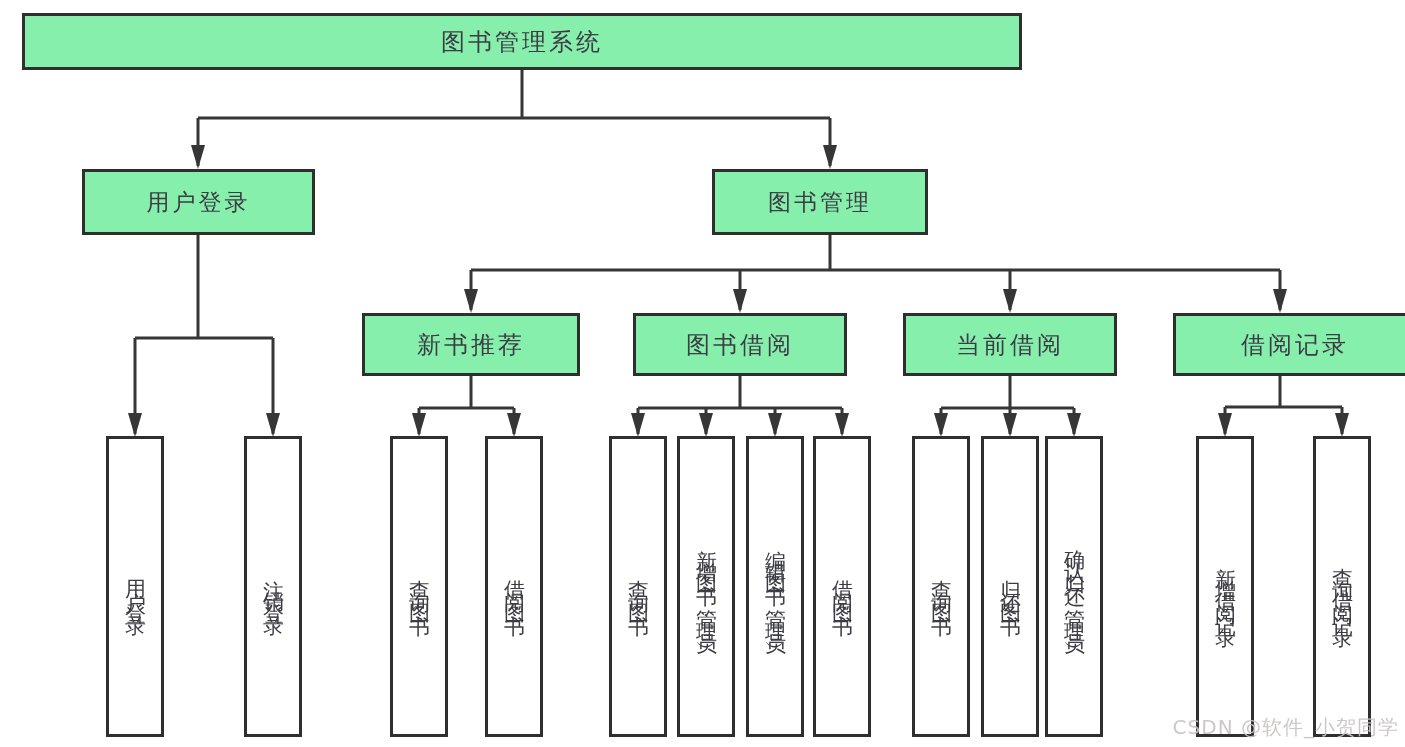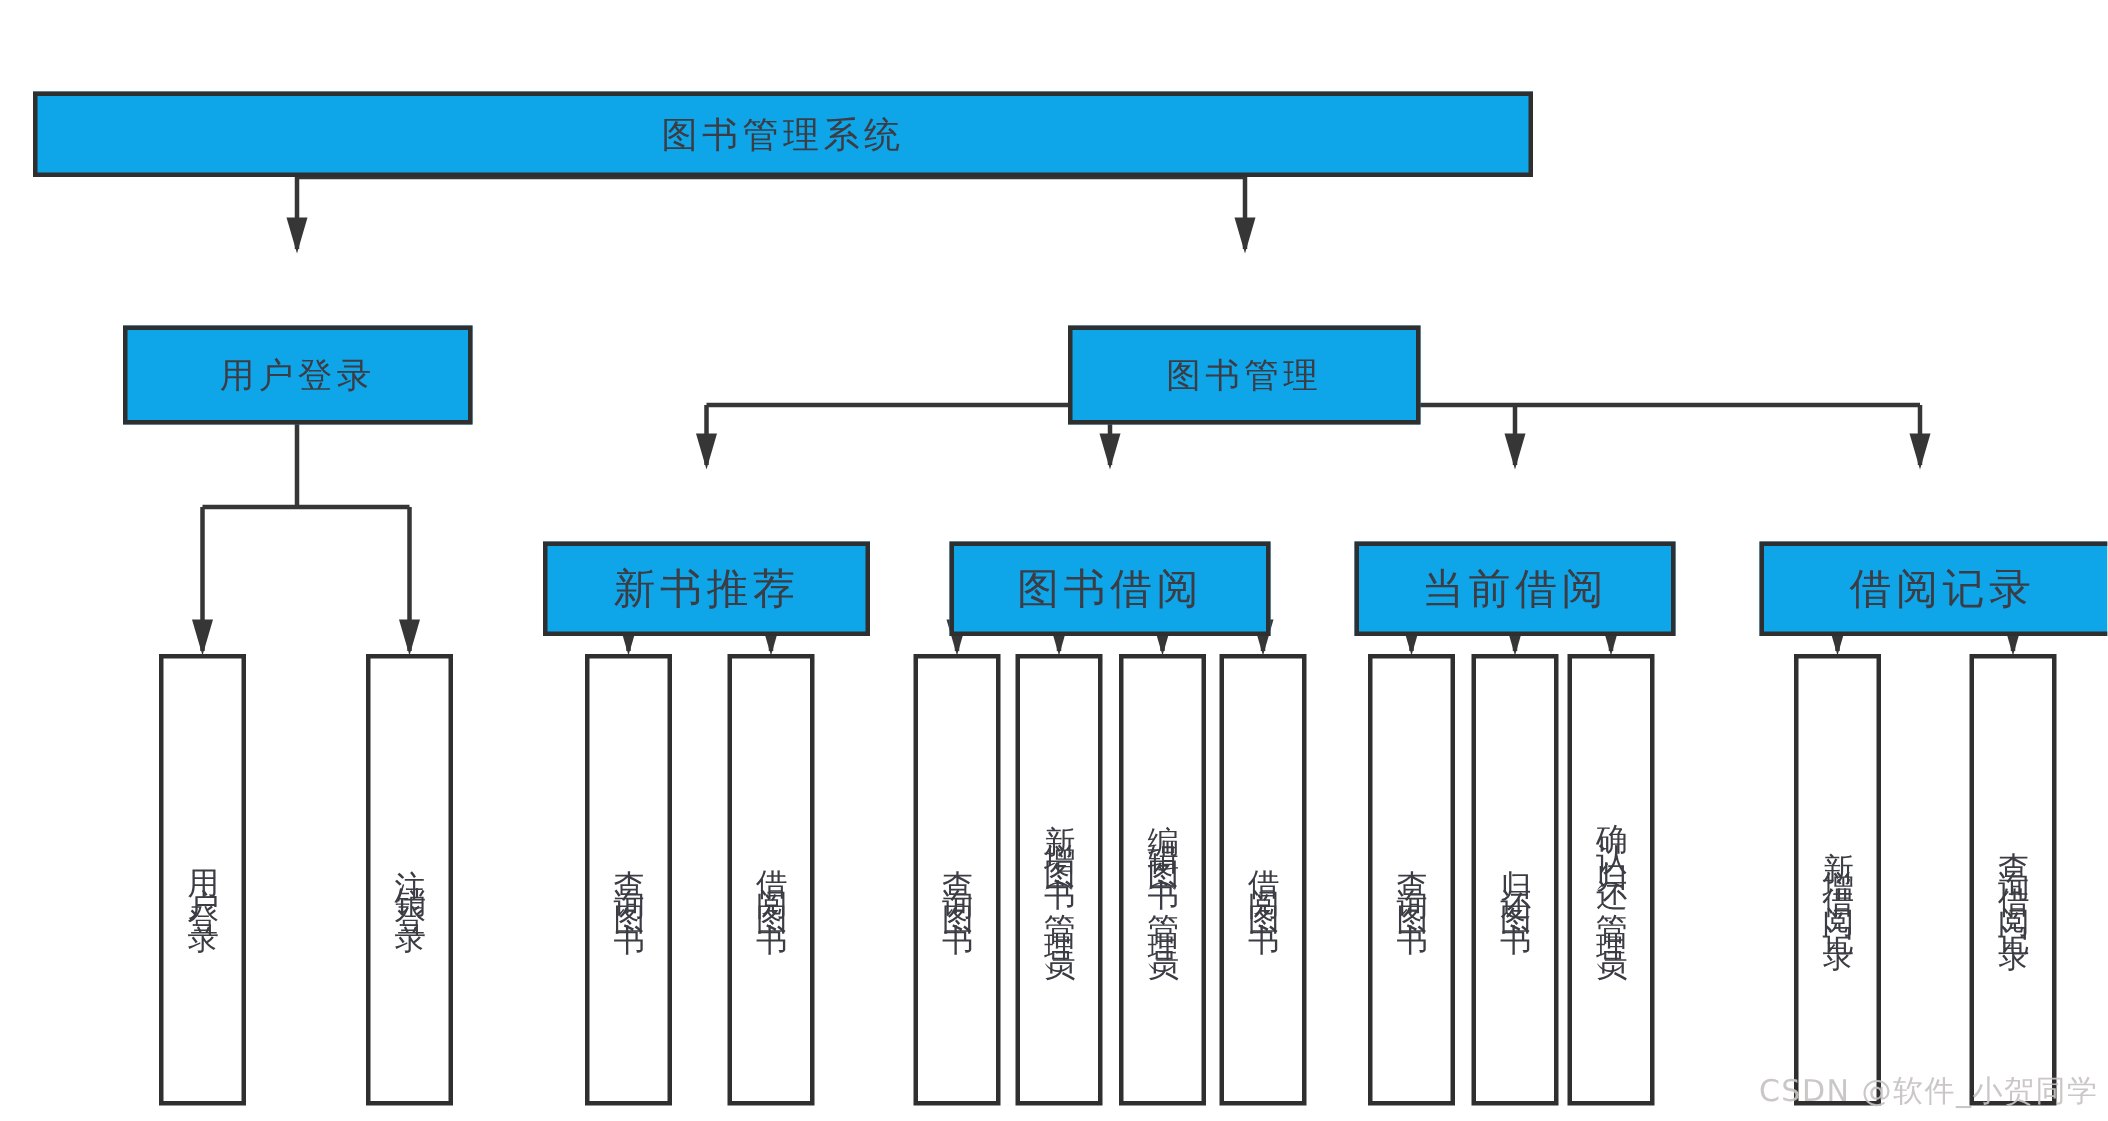--- a/index.html
+++ b/index.html
@@ -37,7 +37,7 @@
   }
   .node {
     position: absolute;
-    background: #0ea5e9;
+    background: #86efac;
     border: 3px solid var(--box-border);
     display: flex;
     align-items: center;
@@ -45,7 +45,6 @@
     text-align: center;
     letter-spacing: 3px;
     z-index: 1;
-    margin-top: 48px;
   }
   .node.root {
     left: 22px; top: 13px;

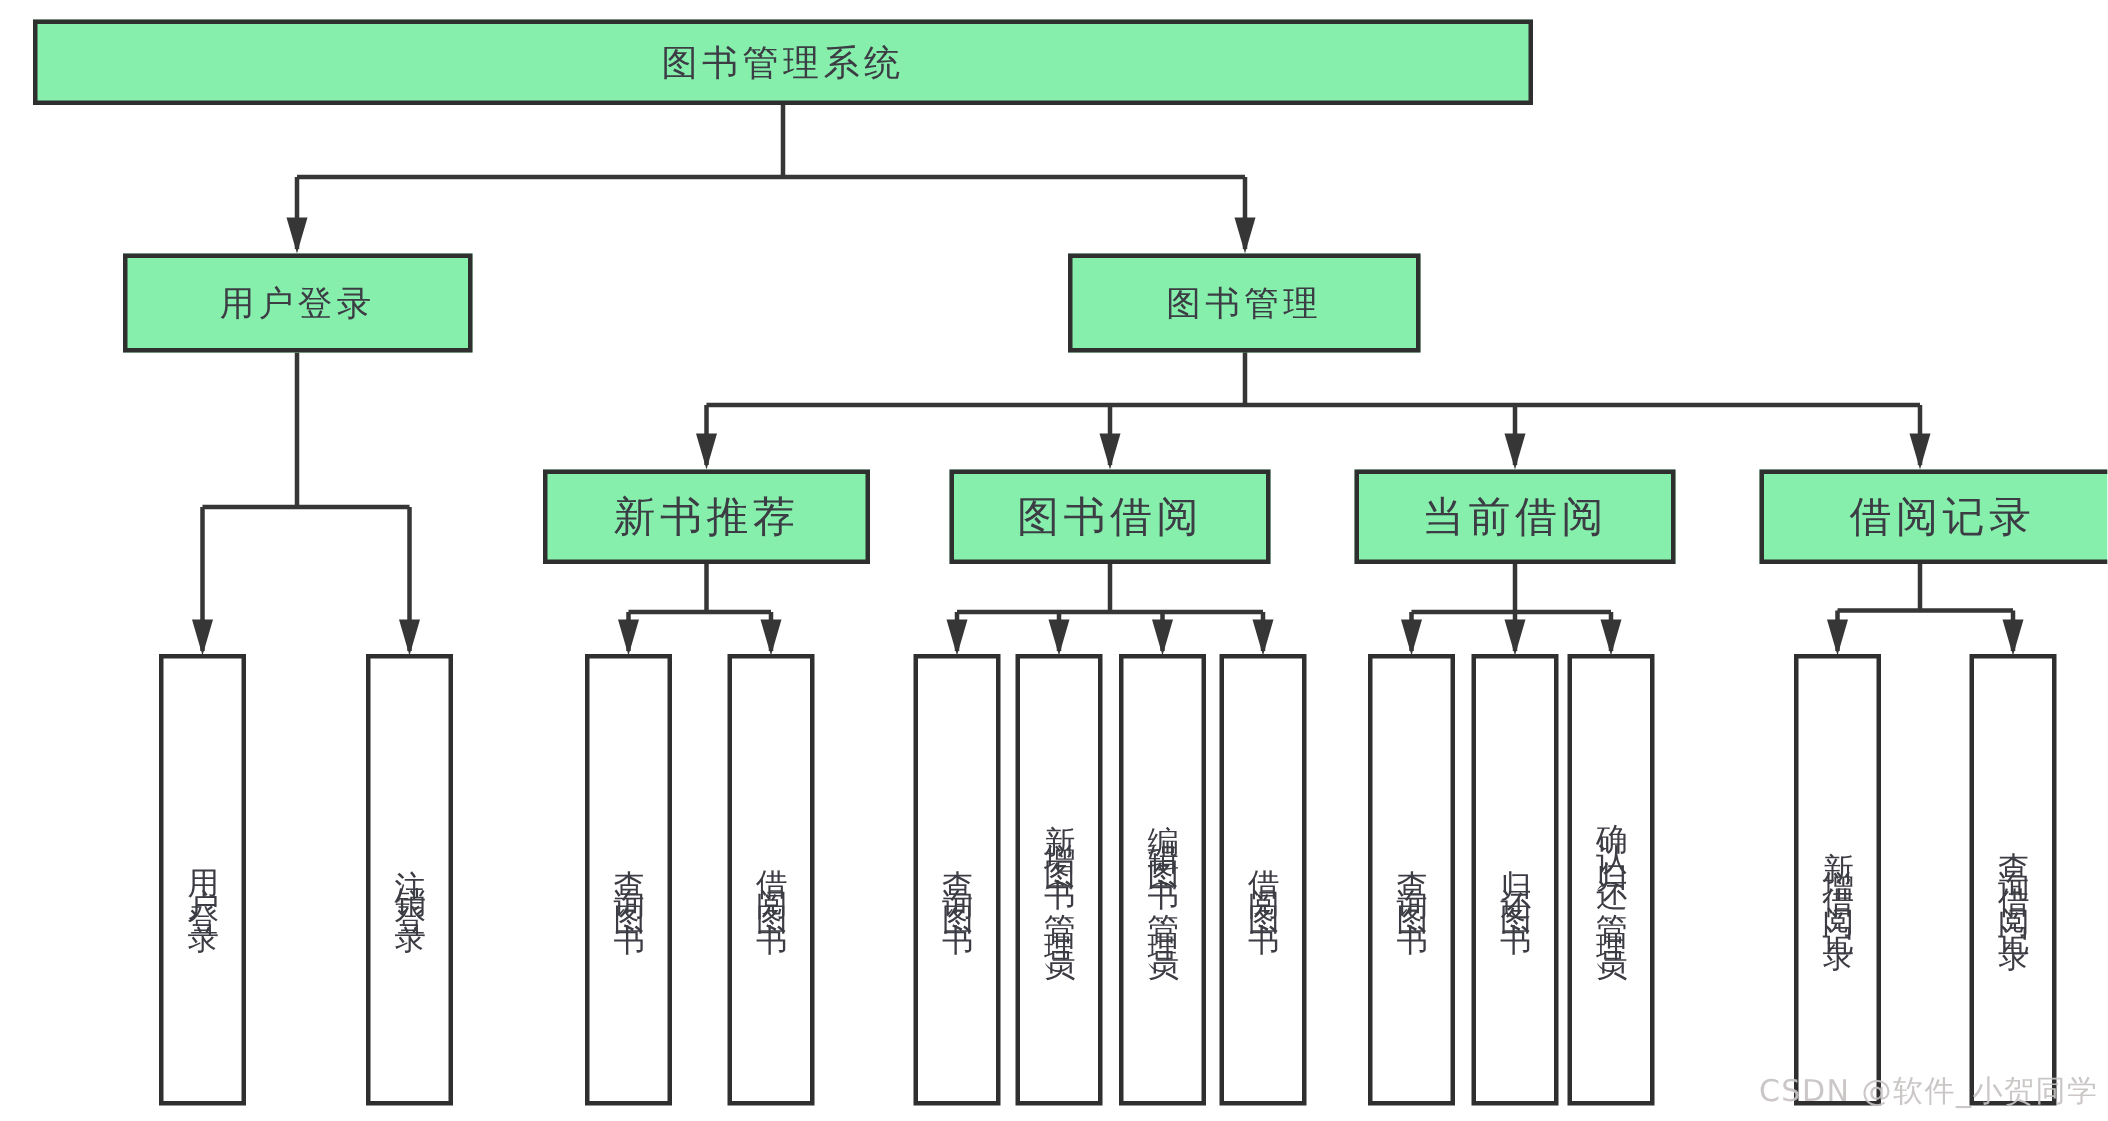--- a/index.html
+++ b/index.html
@@ -130,7 +130,7 @@
   <div class="node root">图书管理系统</div>
 
   <div class="node l2" style="left:82px; width:233px;">用户登录</div>
-  <div class="node l2" style="left:712px; width:235px;">图书管理</div>
+  <div class="node l2" style="left:712px; width:216px;">图书管理</div>
 
   <div class="node l3" style="left:362px; width:218px;">新书推荐</div>
   <div class="node l3" style="left:903px; width:214px;">当前借阅</div>

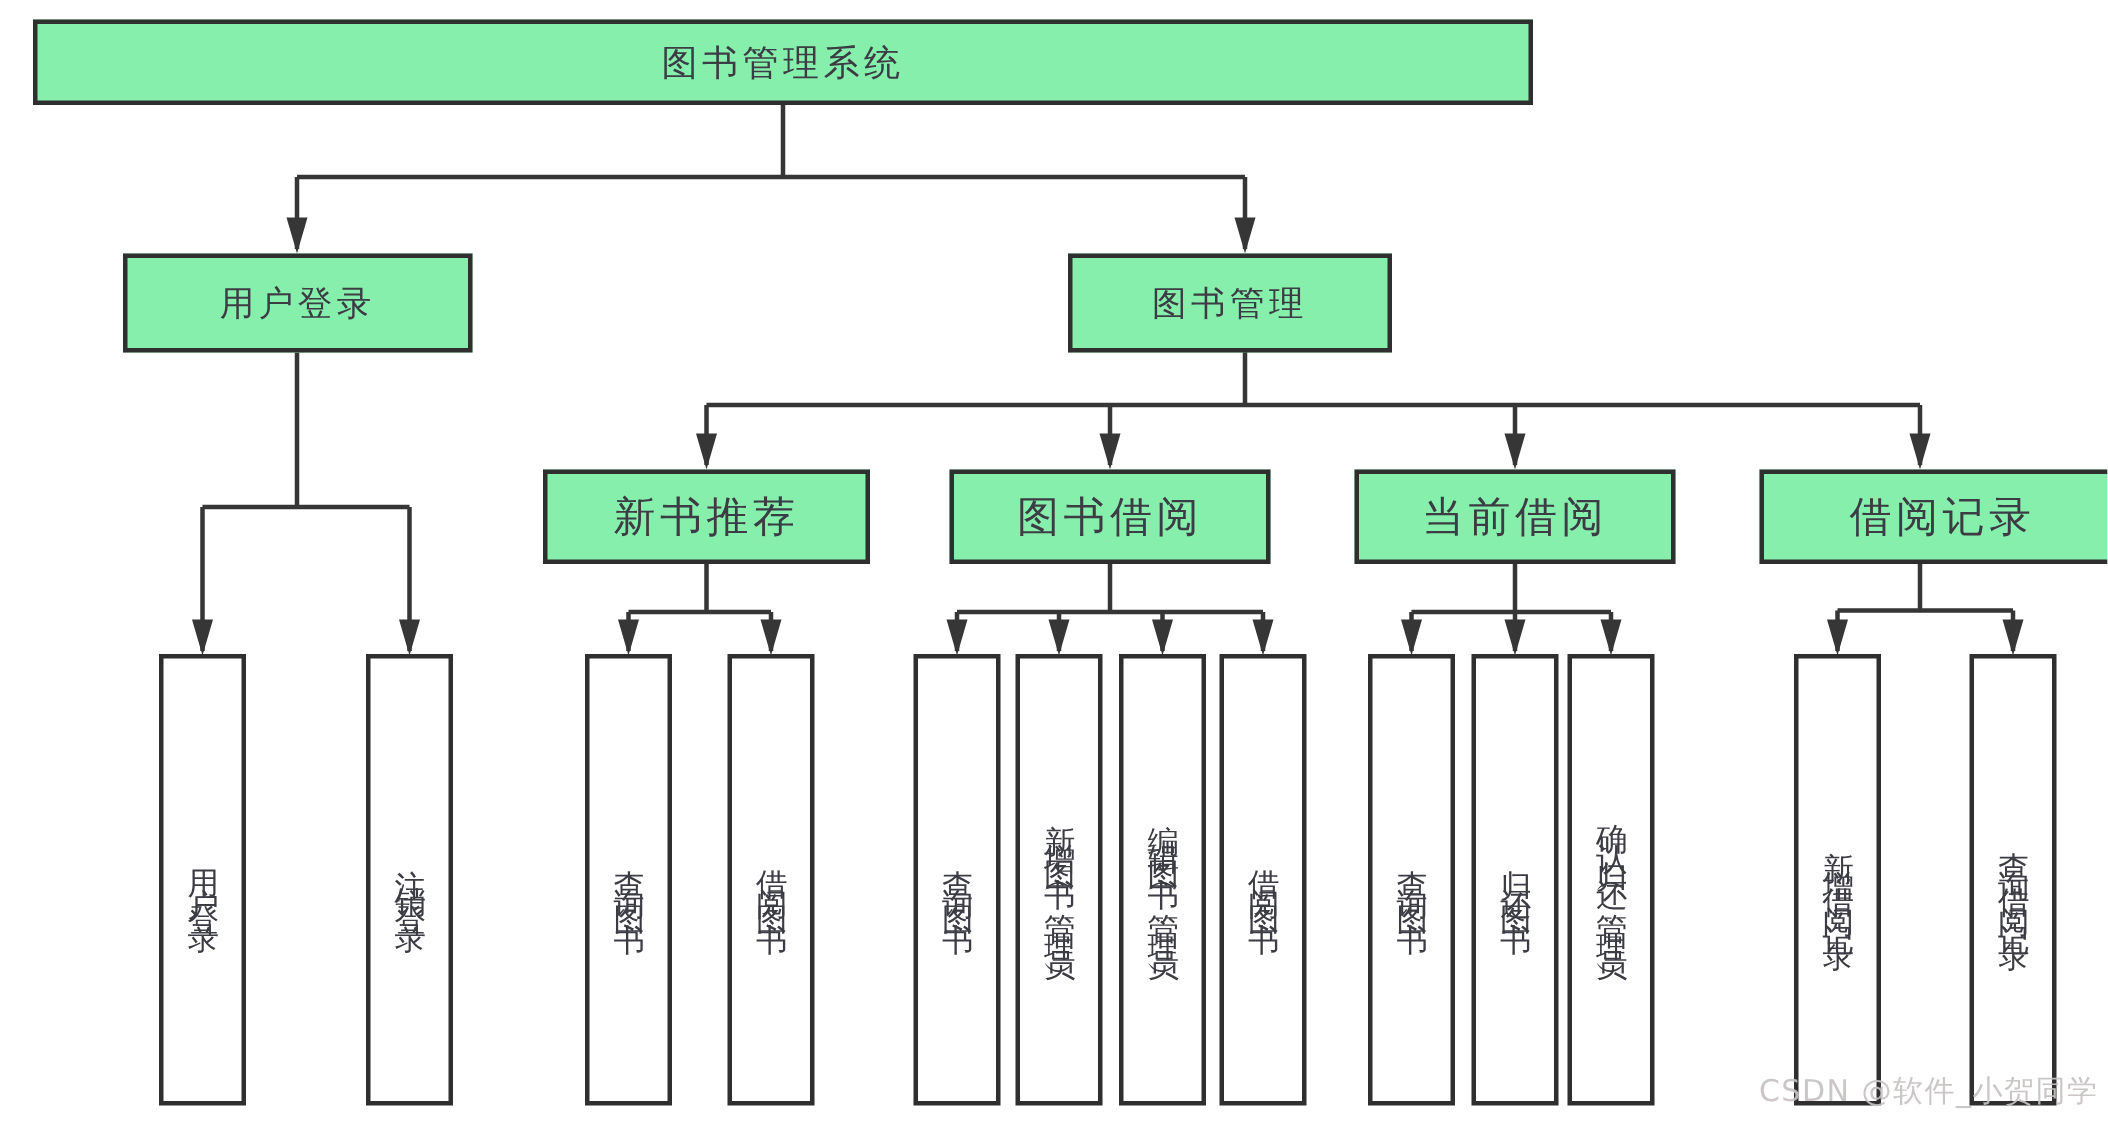--- a/index.html
+++ b/index.html
@@ -57,7 +57,7 @@
   }
   .node.l3 {
     top: 313px; height: 63px;
-    font-size: 28px;
+    font-size: 24px;
   }
   .leaf {
     position: absolute;

